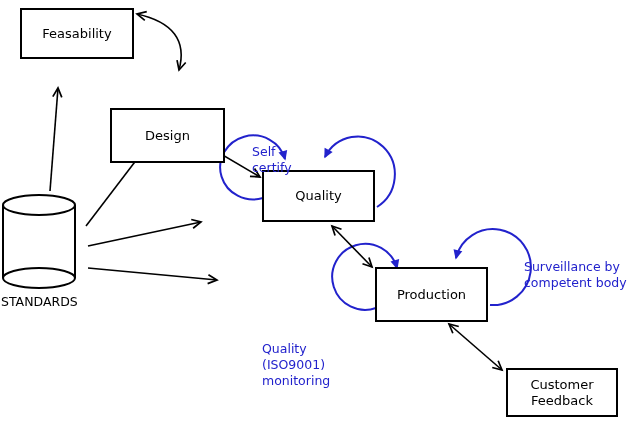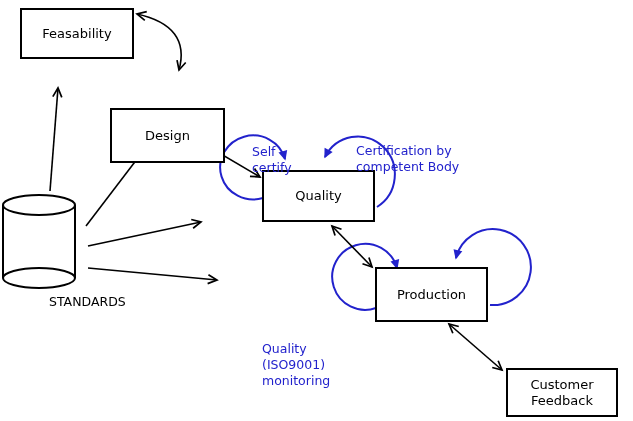--- a/index.html
+++ b/index.html
@@ -115,8 +115,6 @@
 
   <div class="annotation ann-self-certify">Self
 certify</div>
-  <div class="annotation ann-certification">Certification by
-competent Body</div>
   <div class="annotation ann-quality">Quality
 (ISO9001)
 monitoring</div>

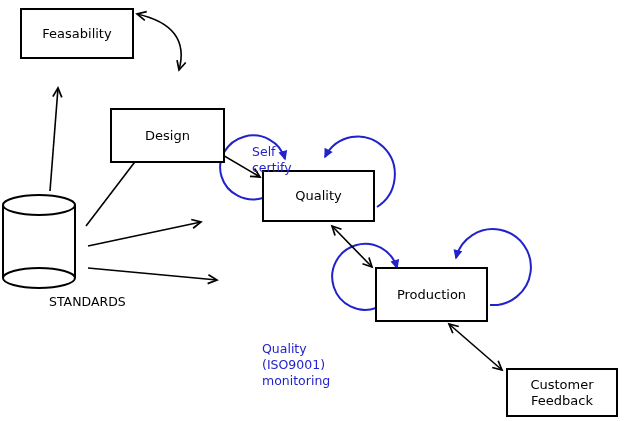--- a/index.html
+++ b/index.html
@@ -115,6 +115,8 @@
 
   <div class="annotation ann-self-certify">Self
 certify</div>
+  <div class="annotation ann-surveillance">Surveillance by
+competent body</div>
   <div class="annotation ann-quality">Quality
 (ISO9001)
 monitoring</div>

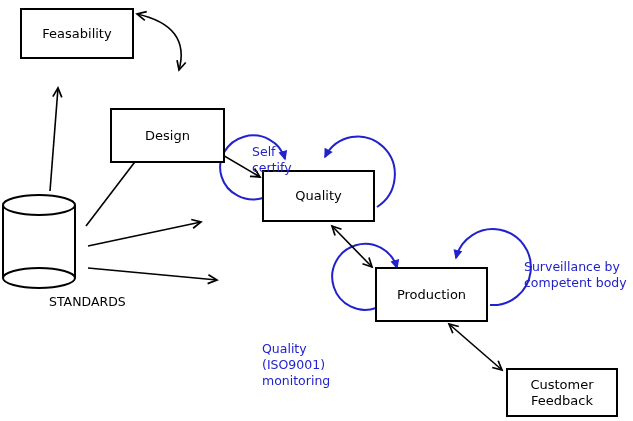--- a/index.html
+++ b/index.html
@@ -38,7 +38,6 @@
     font-size: 12.5px;
     line-height: 15px;
     white-space: pre-line;
-    padding-left: 48px;
   }
   .label-standards { left: 1px; top: 294px; }
   .annotation {

